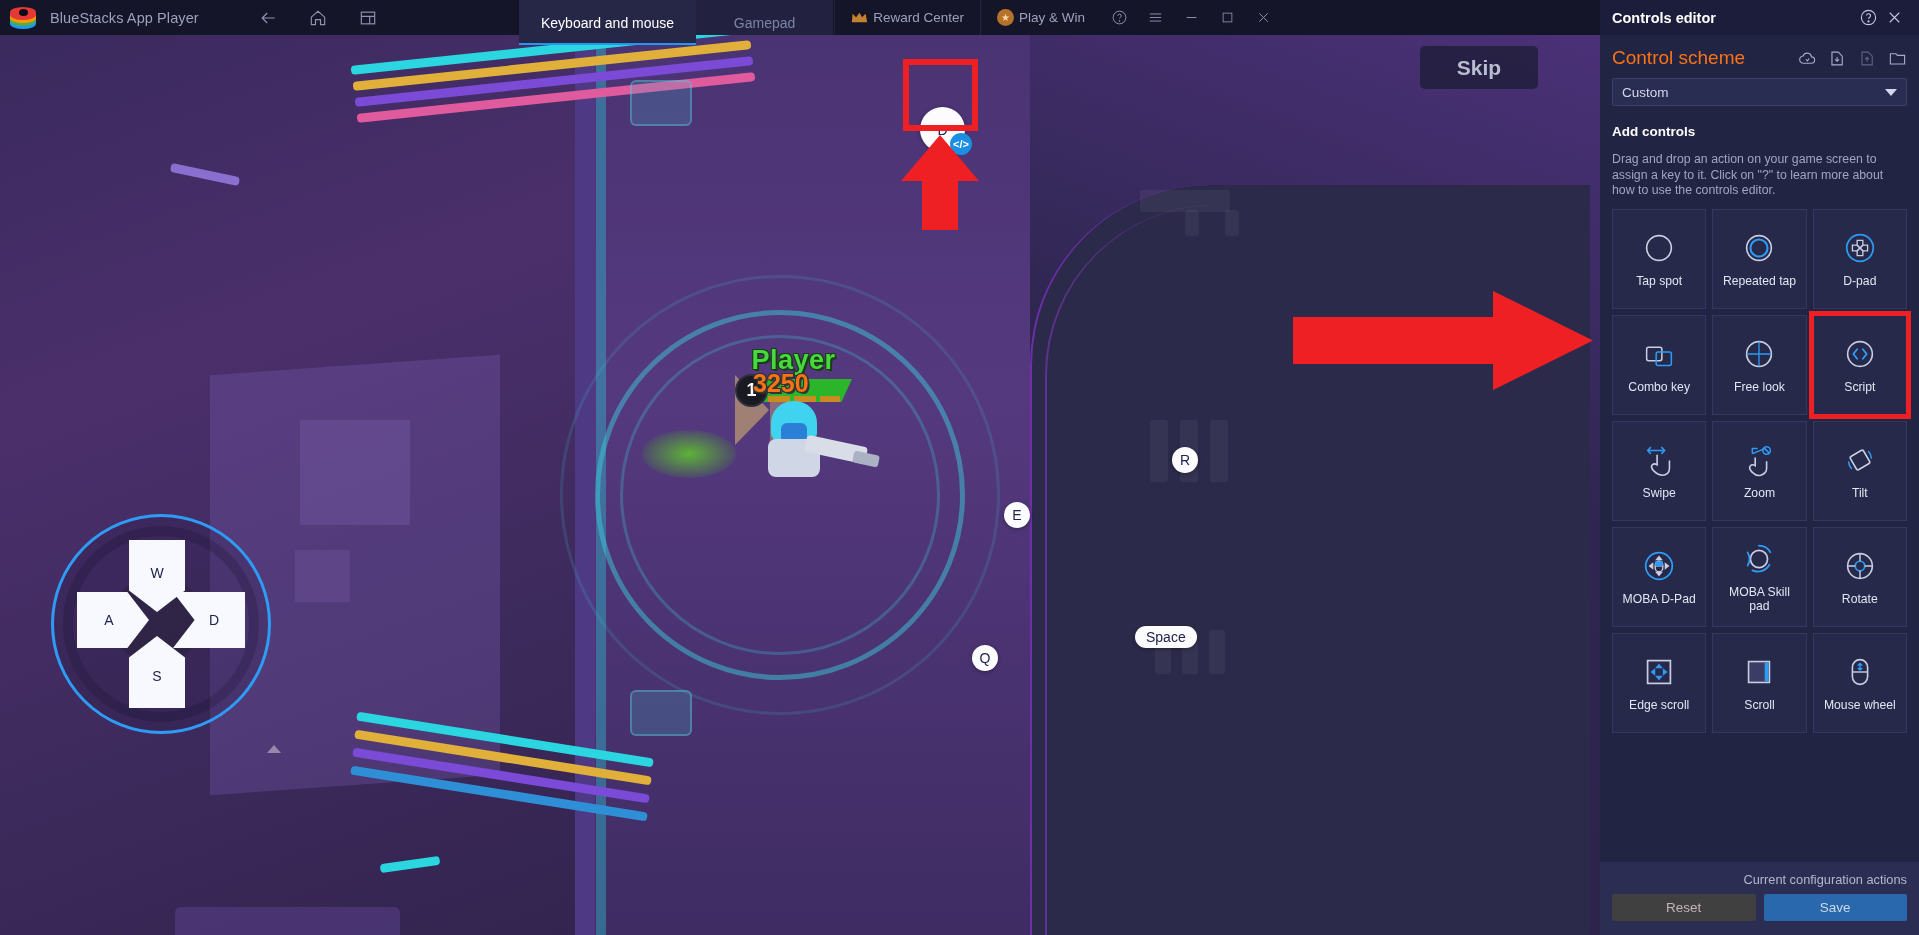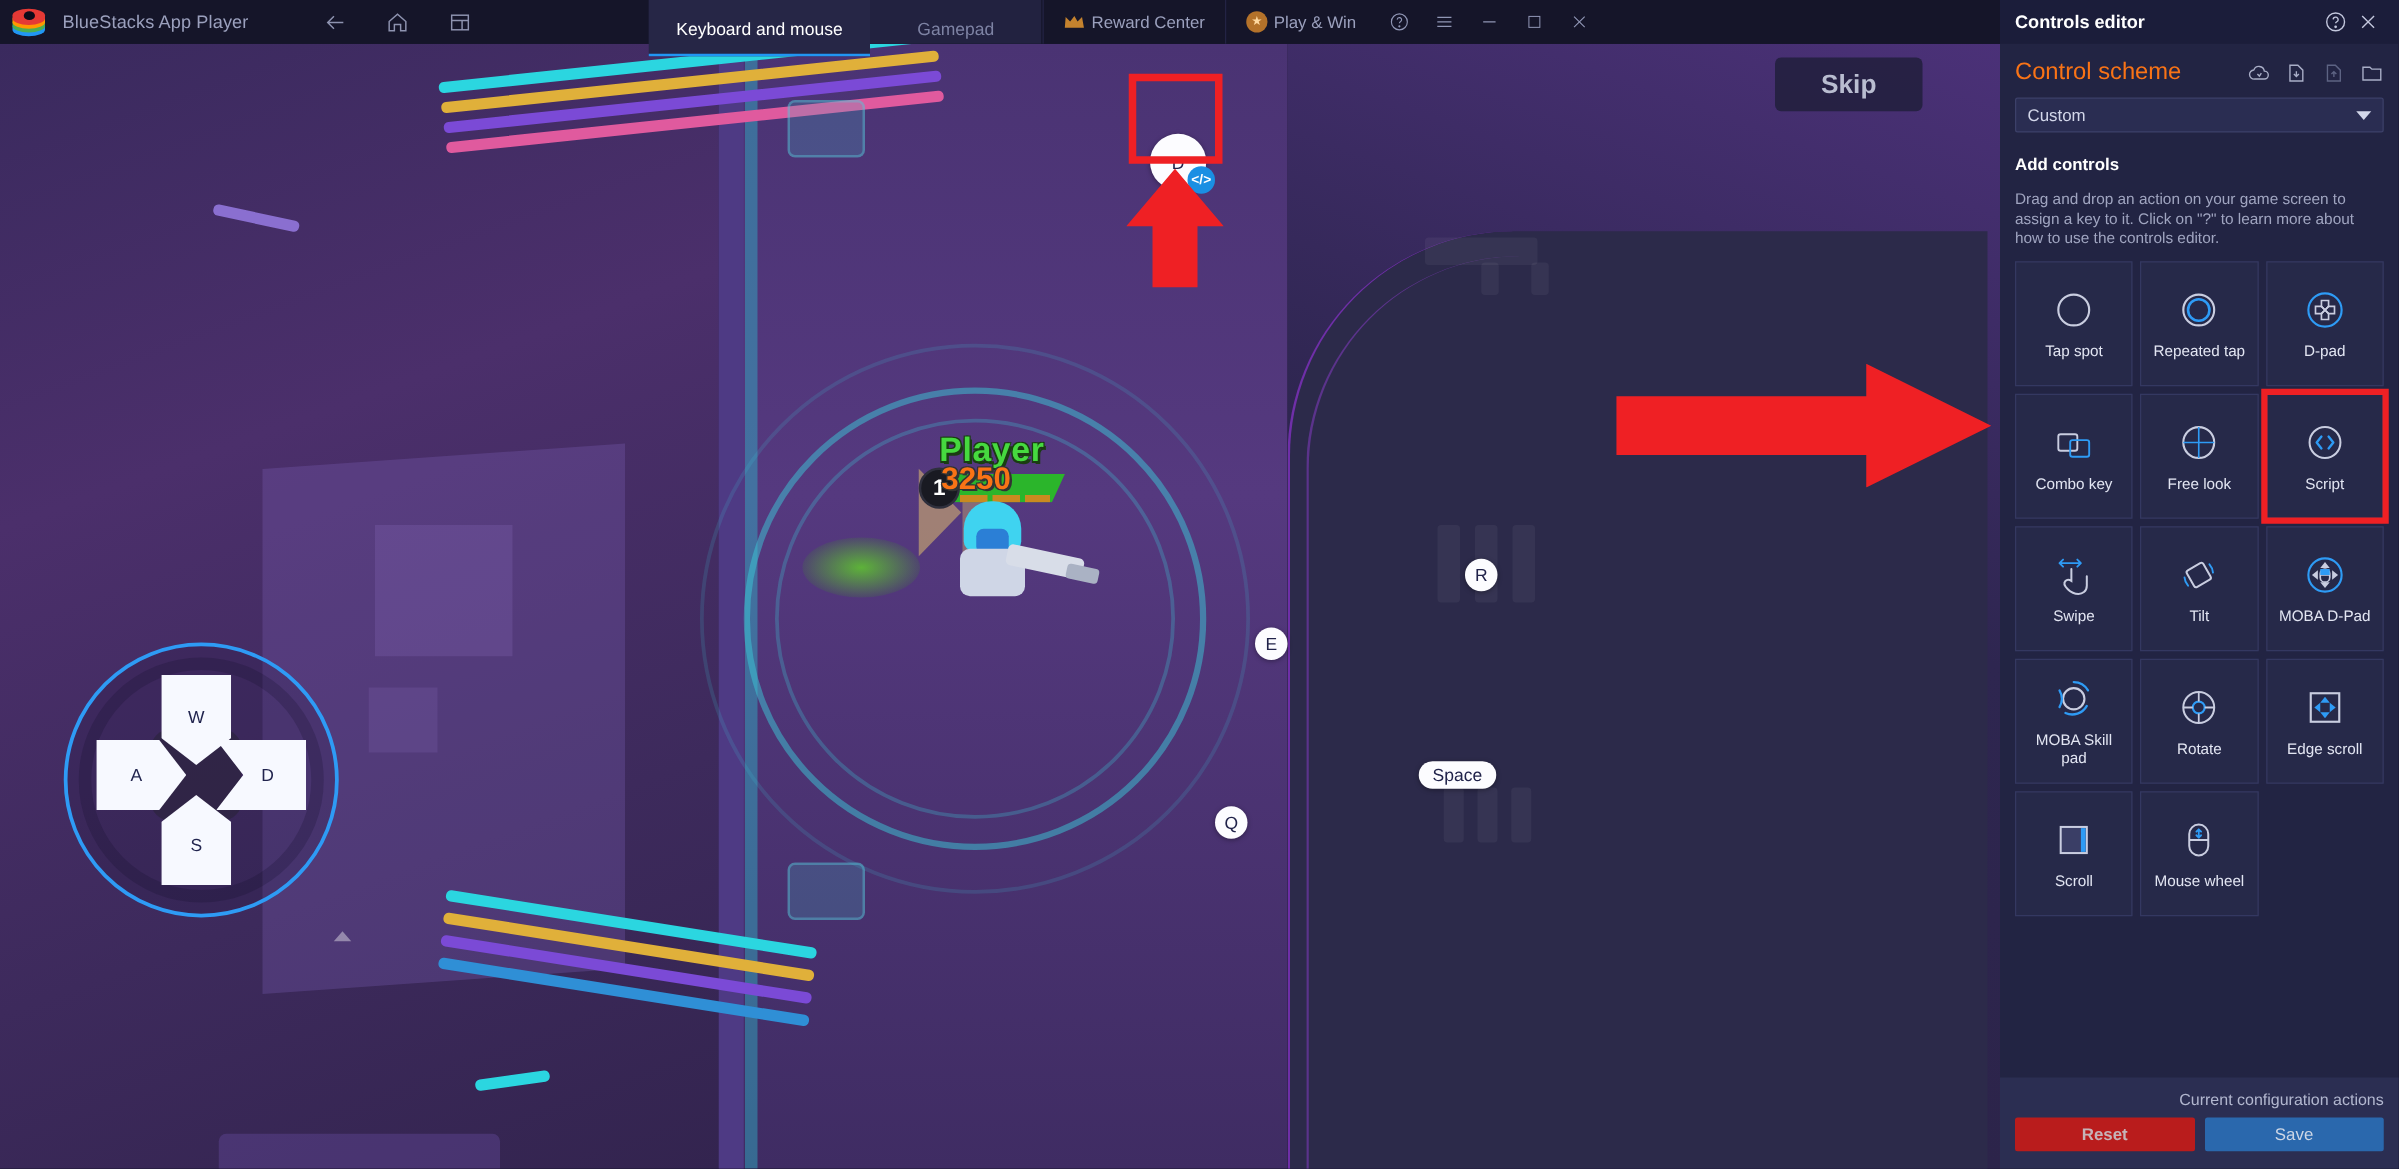--- a/index.html
+++ b/index.html
@@ -640,6 +640,16 @@
           <span class="tile-label">Swipe</span>
         </div>
 
+        <div class="tile">
+          <span class="tile-ico">
+            <svg viewBox="0 0 40 40">
+              <path d="M16 18v8c0 0-3-2-5 0s0 5 2 7 6 4 9 3 6-3 6-7v-7" stroke="#c9cde0" stroke-width="1.7" stroke-linecap="round"></path>
+              <path d="M14 13l12-5M13 8h5M13 8v5M26 8l4 4" stroke="#2e9bf5" stroke-width="1.6" stroke-linecap="round"></path>
+              <circle cx="28" cy="10" r="4" stroke="#2e9bf5" stroke-width="1.6"></circle>
+            </svg>
+          </span>
+          <span class="tile-label">Zoom</span>
+        </div>
 
         <div class="tile">
           <span class="tile-ico">

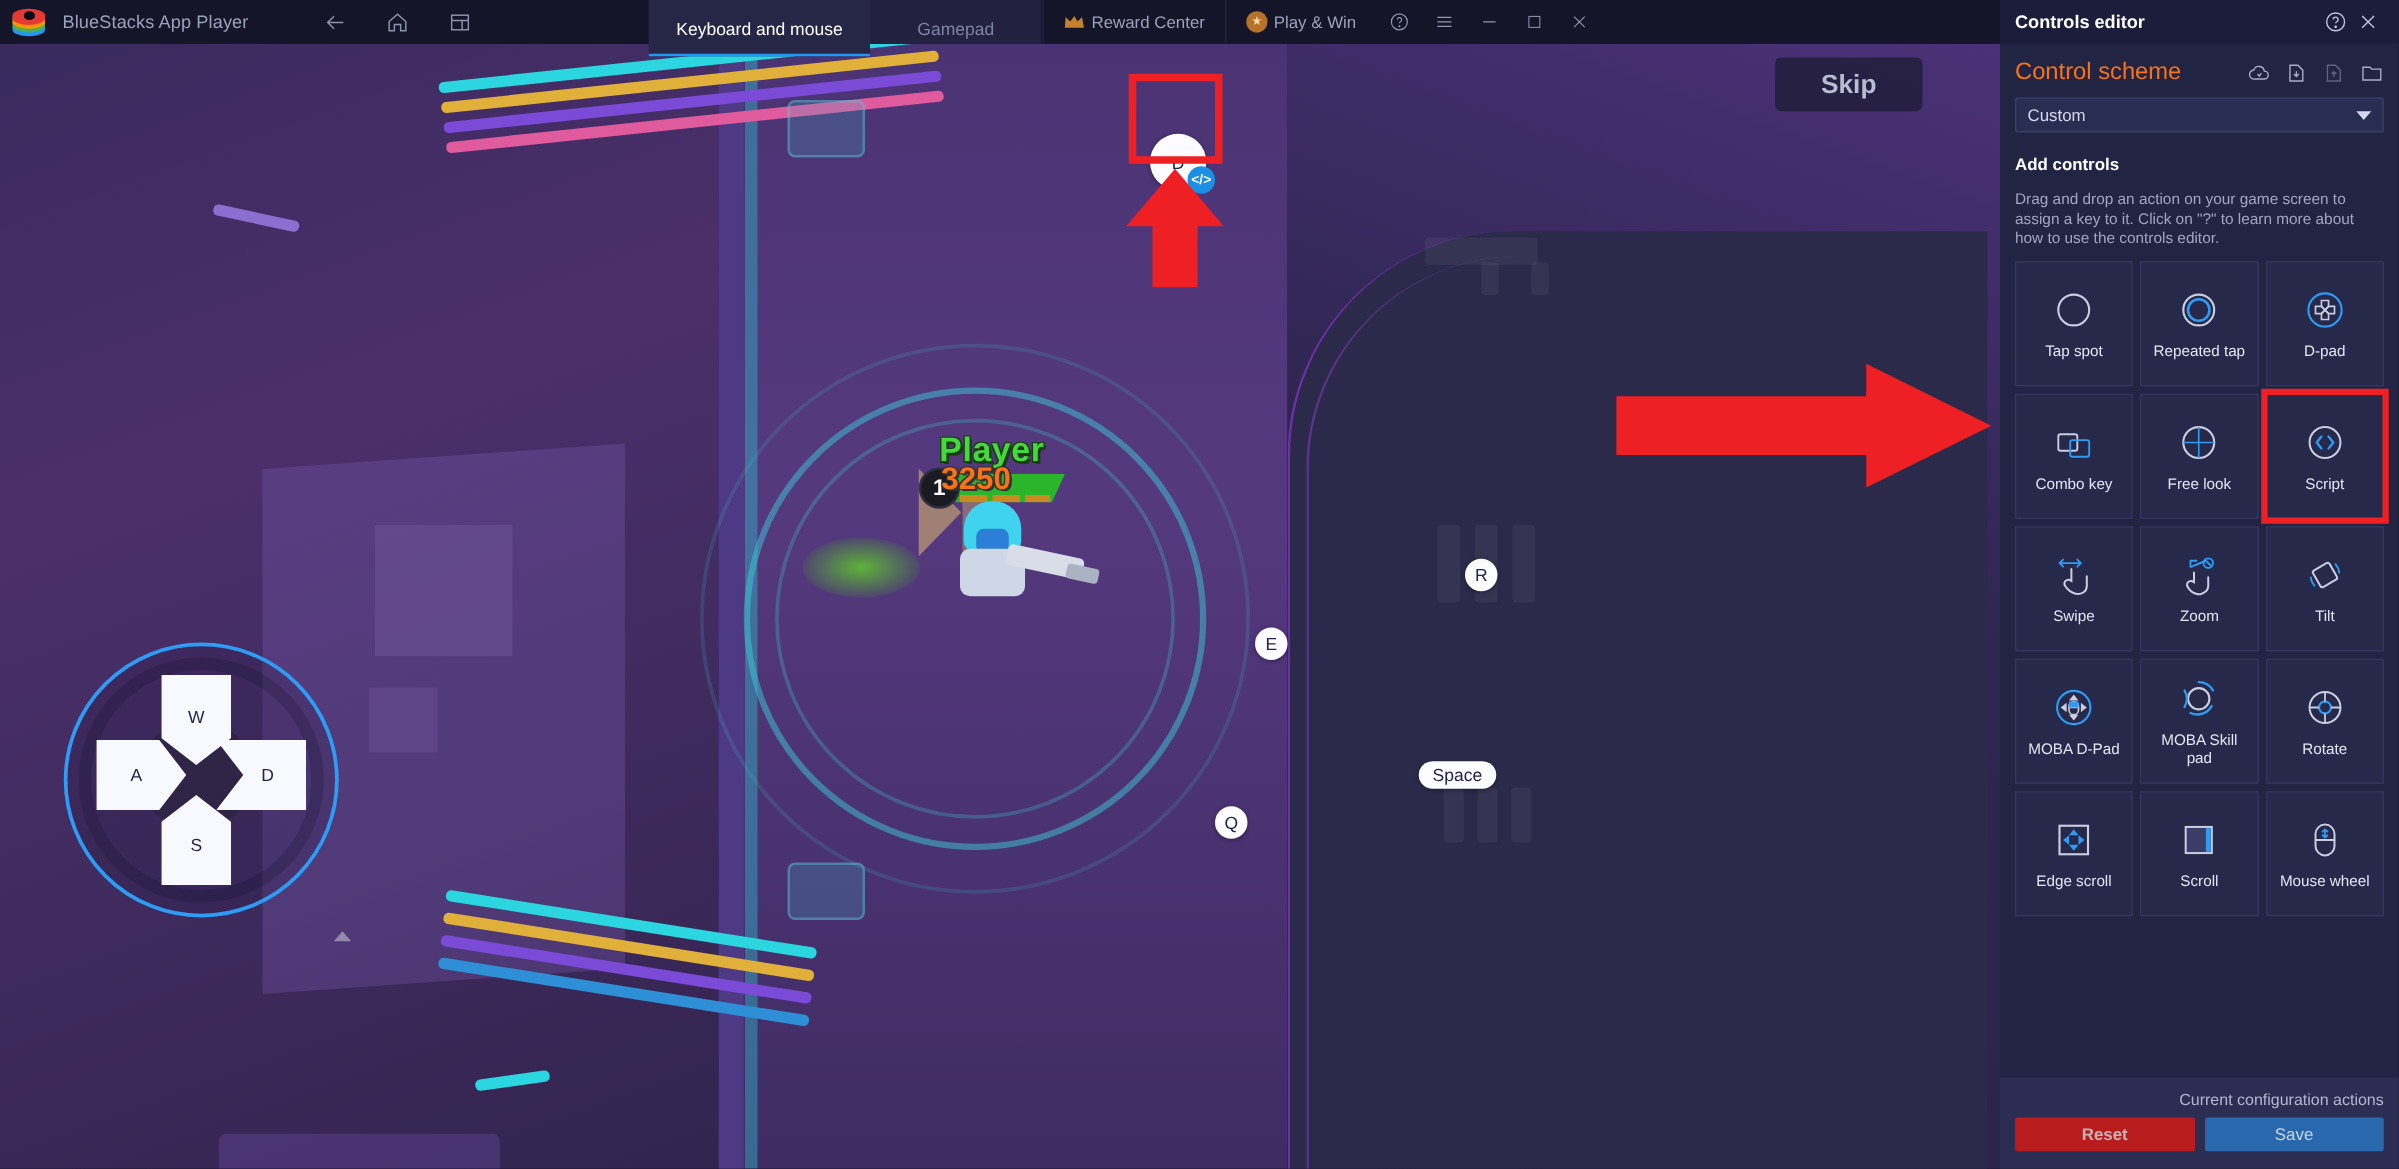--- a/index.html
+++ b/index.html
@@ -410,7 +410,7 @@
     <div class="keymark" style="left:972px; top:610px; width:26px; height:26px;">
       <span>Q</span>
     </div>
-    <div class="keymark pill" style="left:1135px; top:574px; height:22px;">
+    <div class="keymark pill" style="left:1135px; top:591px; height:22px;">
       <span>Space</span>
     </div>
 

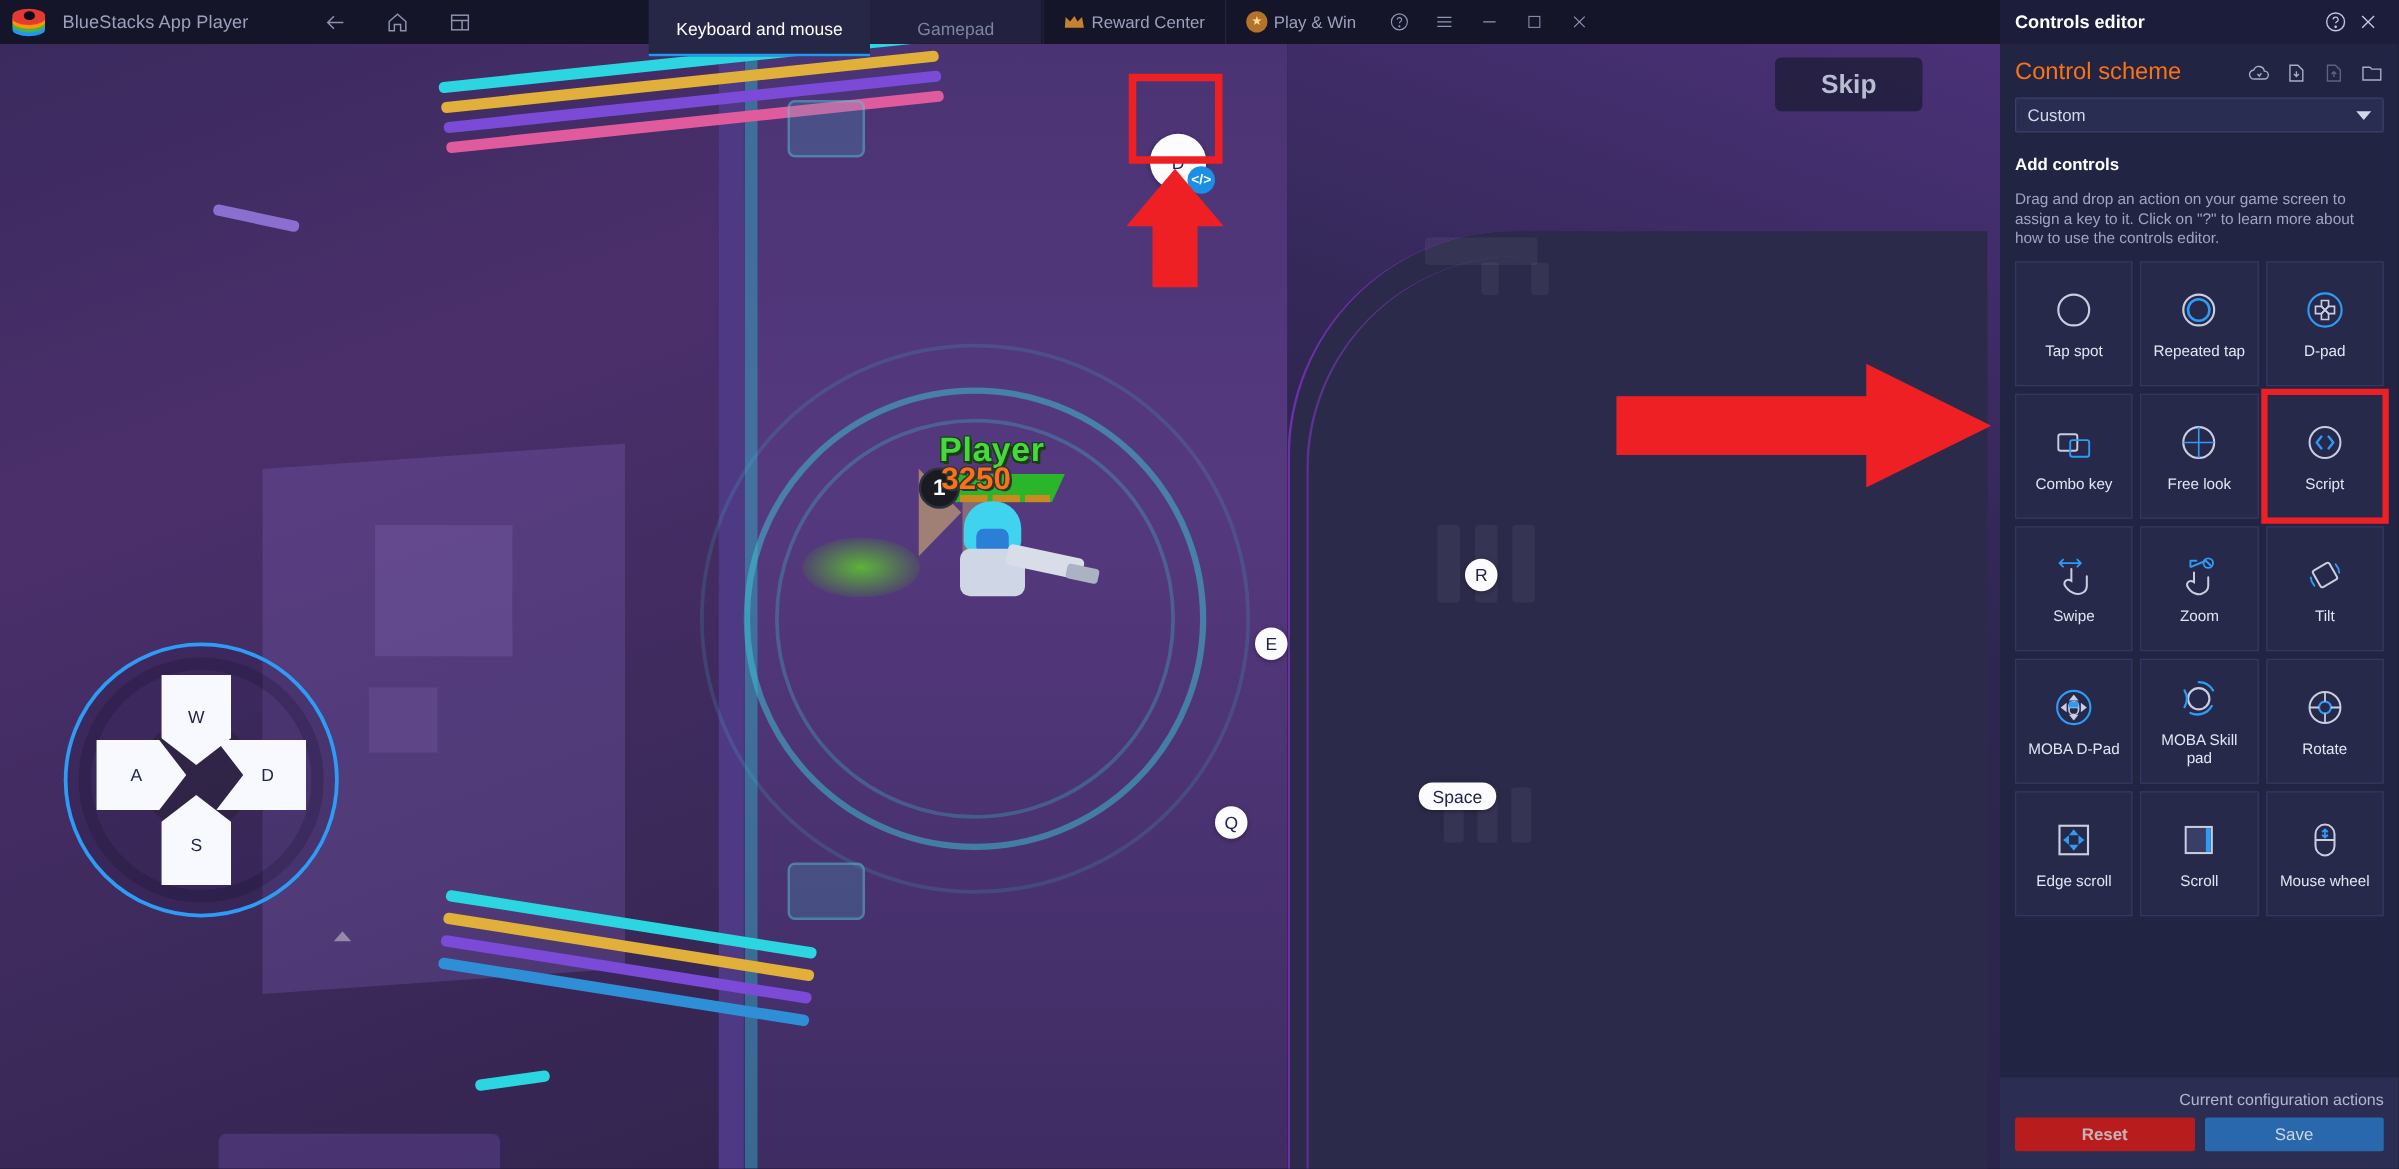--- a/index.html
+++ b/index.html
@@ -318,7 +318,7 @@
     flex: 1; height: 27px; display: flex; align-items: center; justify-content: center;
     font-size: 13.5px; border-radius: 2px;
   }
-  .btn-reset { background: #b91c1c; color: #c6b3b7; font-weight: bold; }
+  .btn-reset { background: #404040; color: #c6b3b7; }
   .btn-save { background: #2a68ad; color: #cdd7e6; }
 </style>
 </head>

